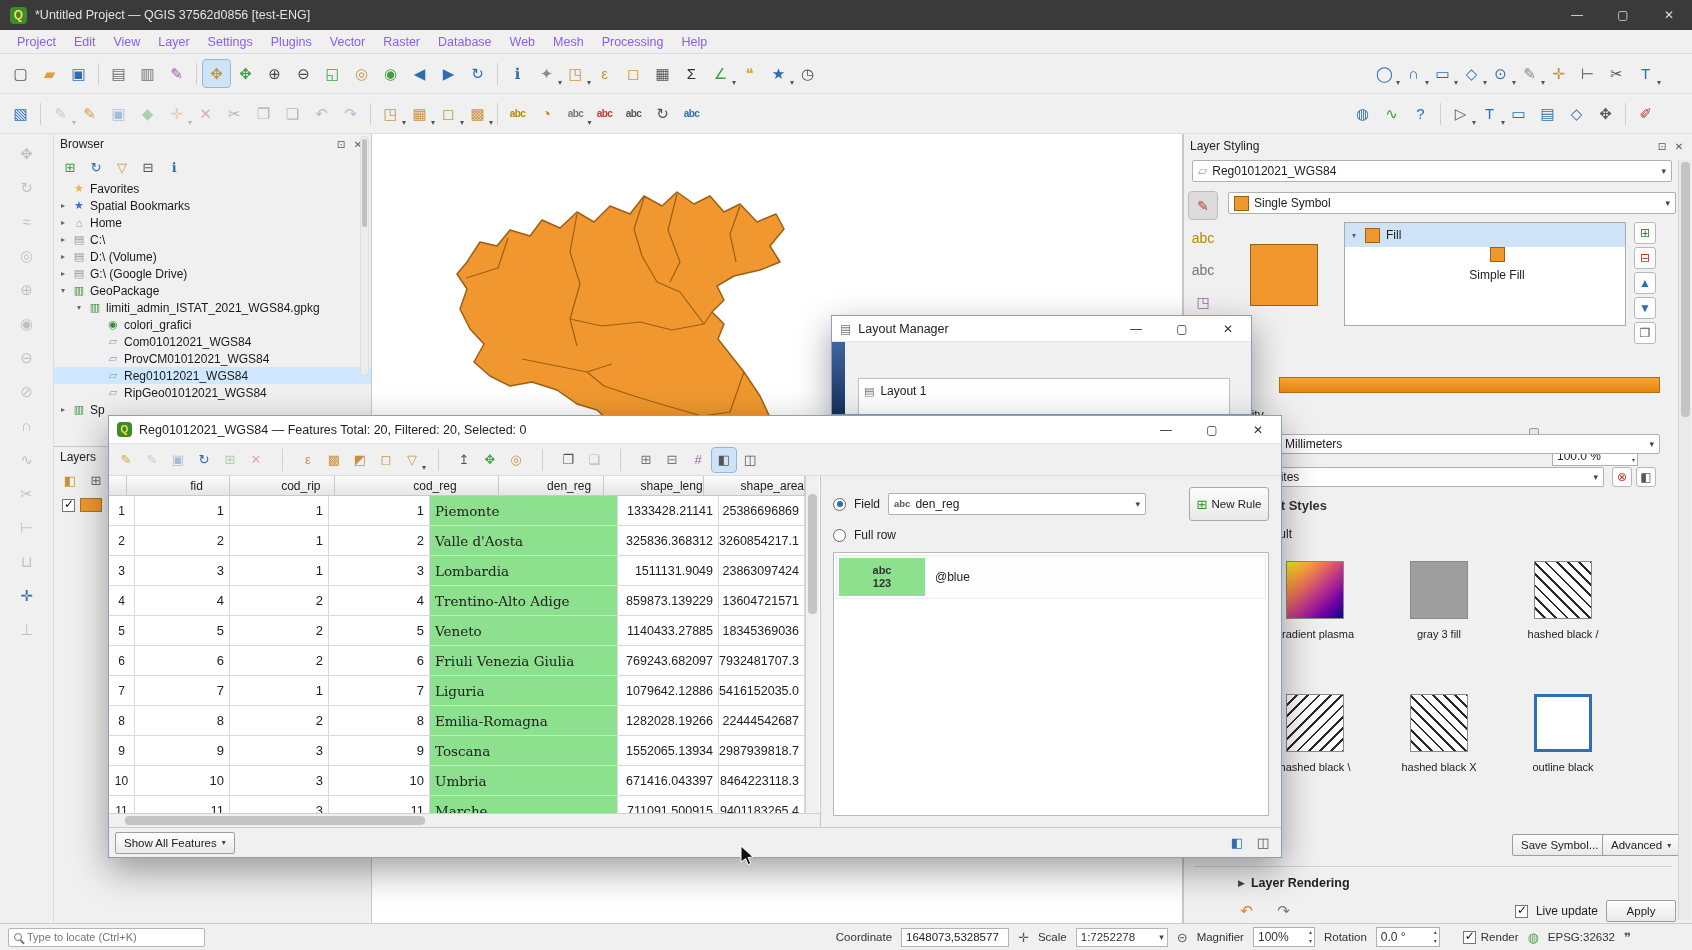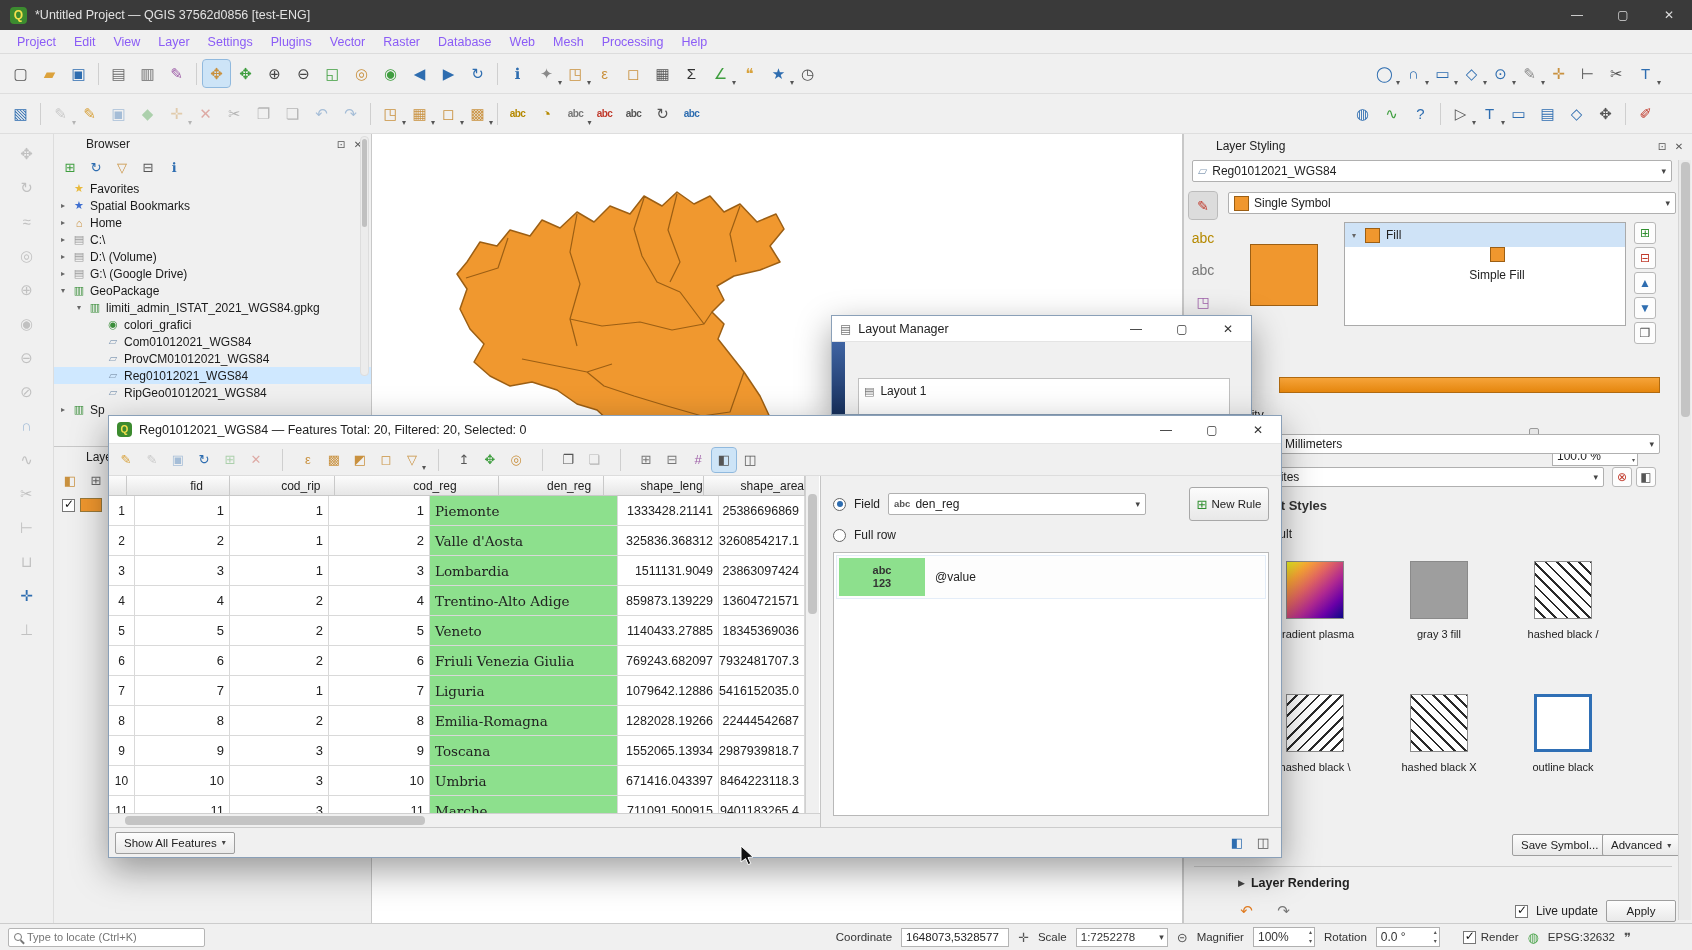--- a/index.html
+++ b/index.html
@@ -35,7 +35,7 @@
   .leftstrip { position:absolute; left:0; top:0; width:54px; height:789px; border-right:1px solid #ddd;
                display:flex; flex-direction:column; align-items:center; padding-top:6px; gap:7px; }
   .panel { position:absolute; background:#f0f0f0; }
-  .ptitle { height:20px; display:flex; align-items:center; padding:0 6px; font-size:12px;margin-left:26px; }
+  .ptitle { height:20px; display:flex; align-items:center; padding:0 6px; font-size:12px; }
   .ptools { margin-left:auto; display:flex; gap:3px; }
   .pt { width:14px; height:14px; display:flex; align-items:center; justify-content:center; font-size:10px; color:#555; }
   .ptoolbar { height:26px; display:flex; align-items:center; padding:0 4px; gap:2px; }

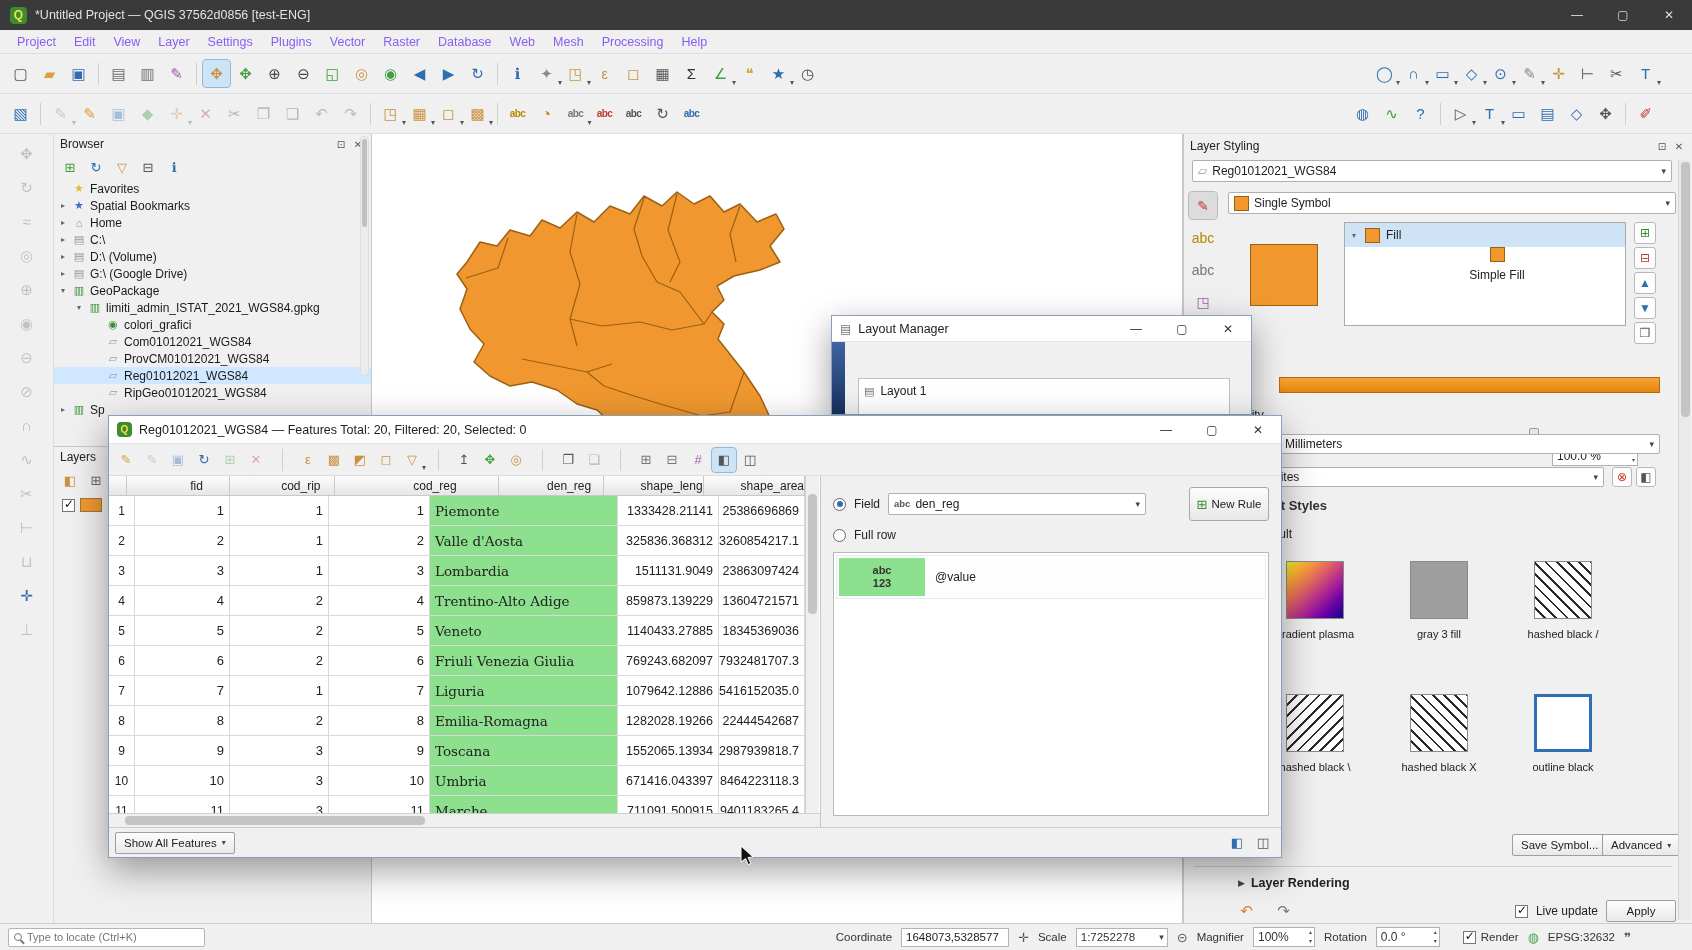--- a/index.html
+++ b/index.html
@@ -800,7 +800,7 @@
             <span>abc</span>
             <span>123</span>
           </span>
-          <span>@value</span>
+          <span>@blue</span>
         </div>
       </div>
     </div>

